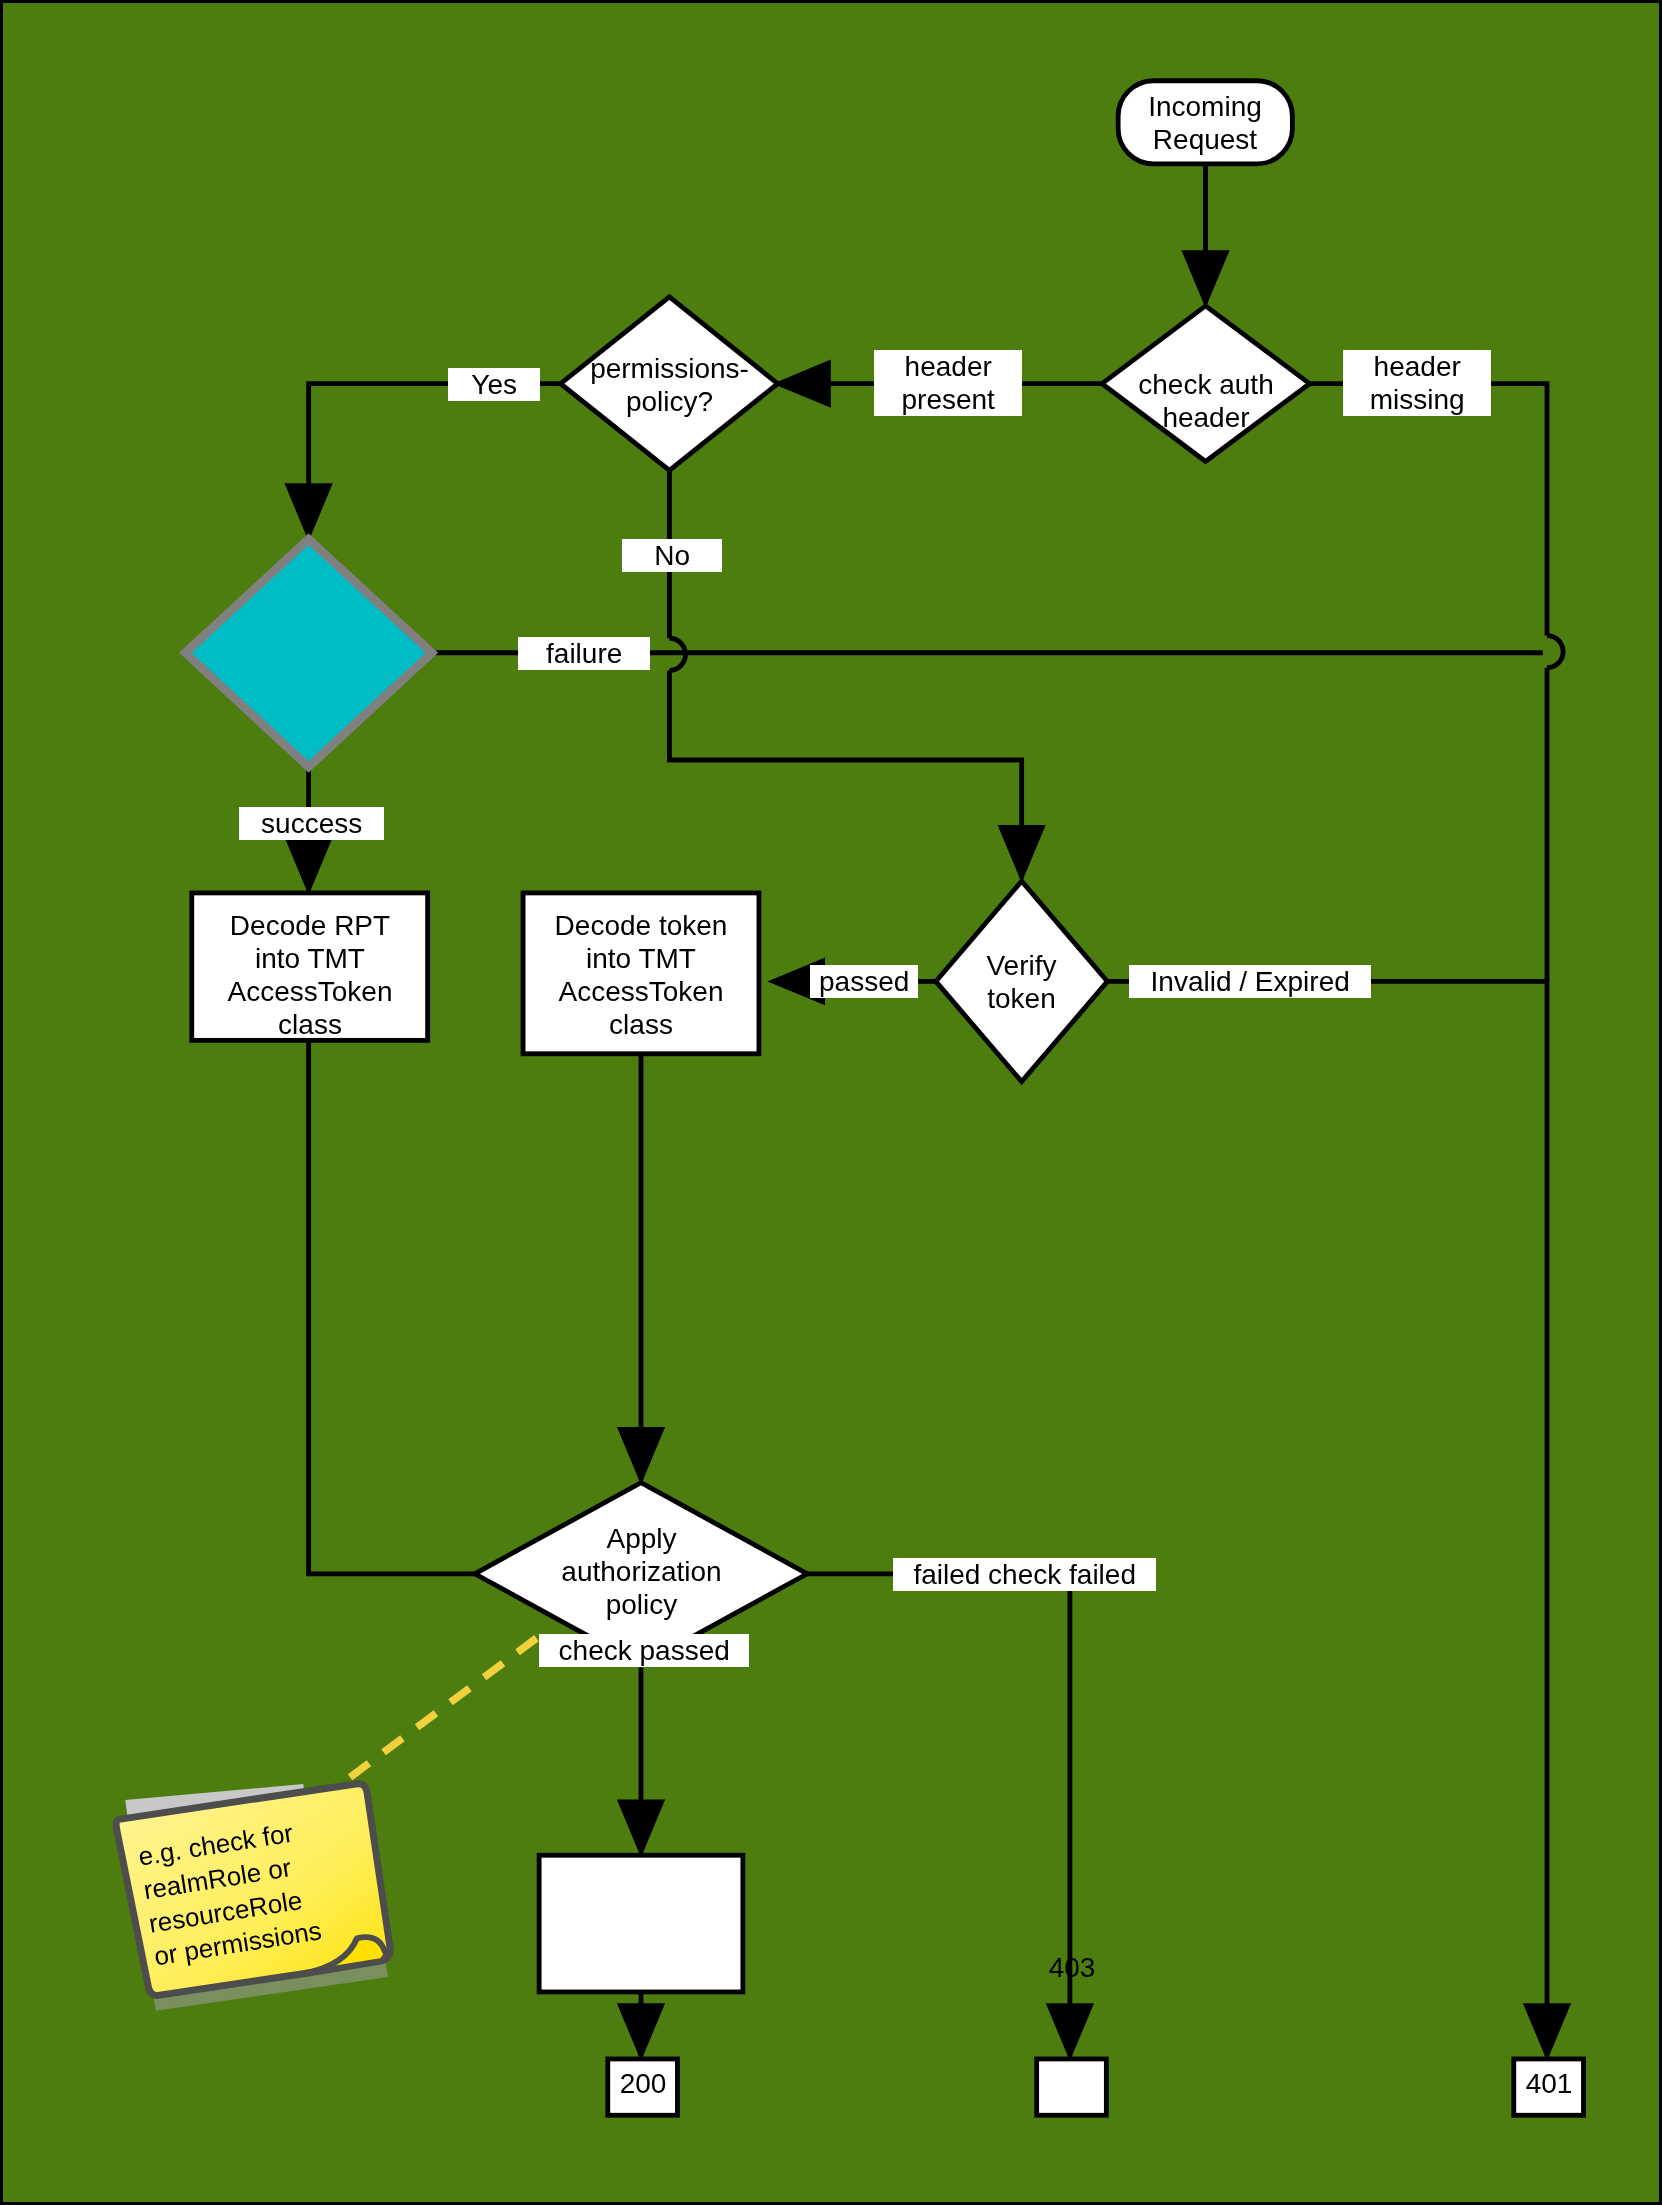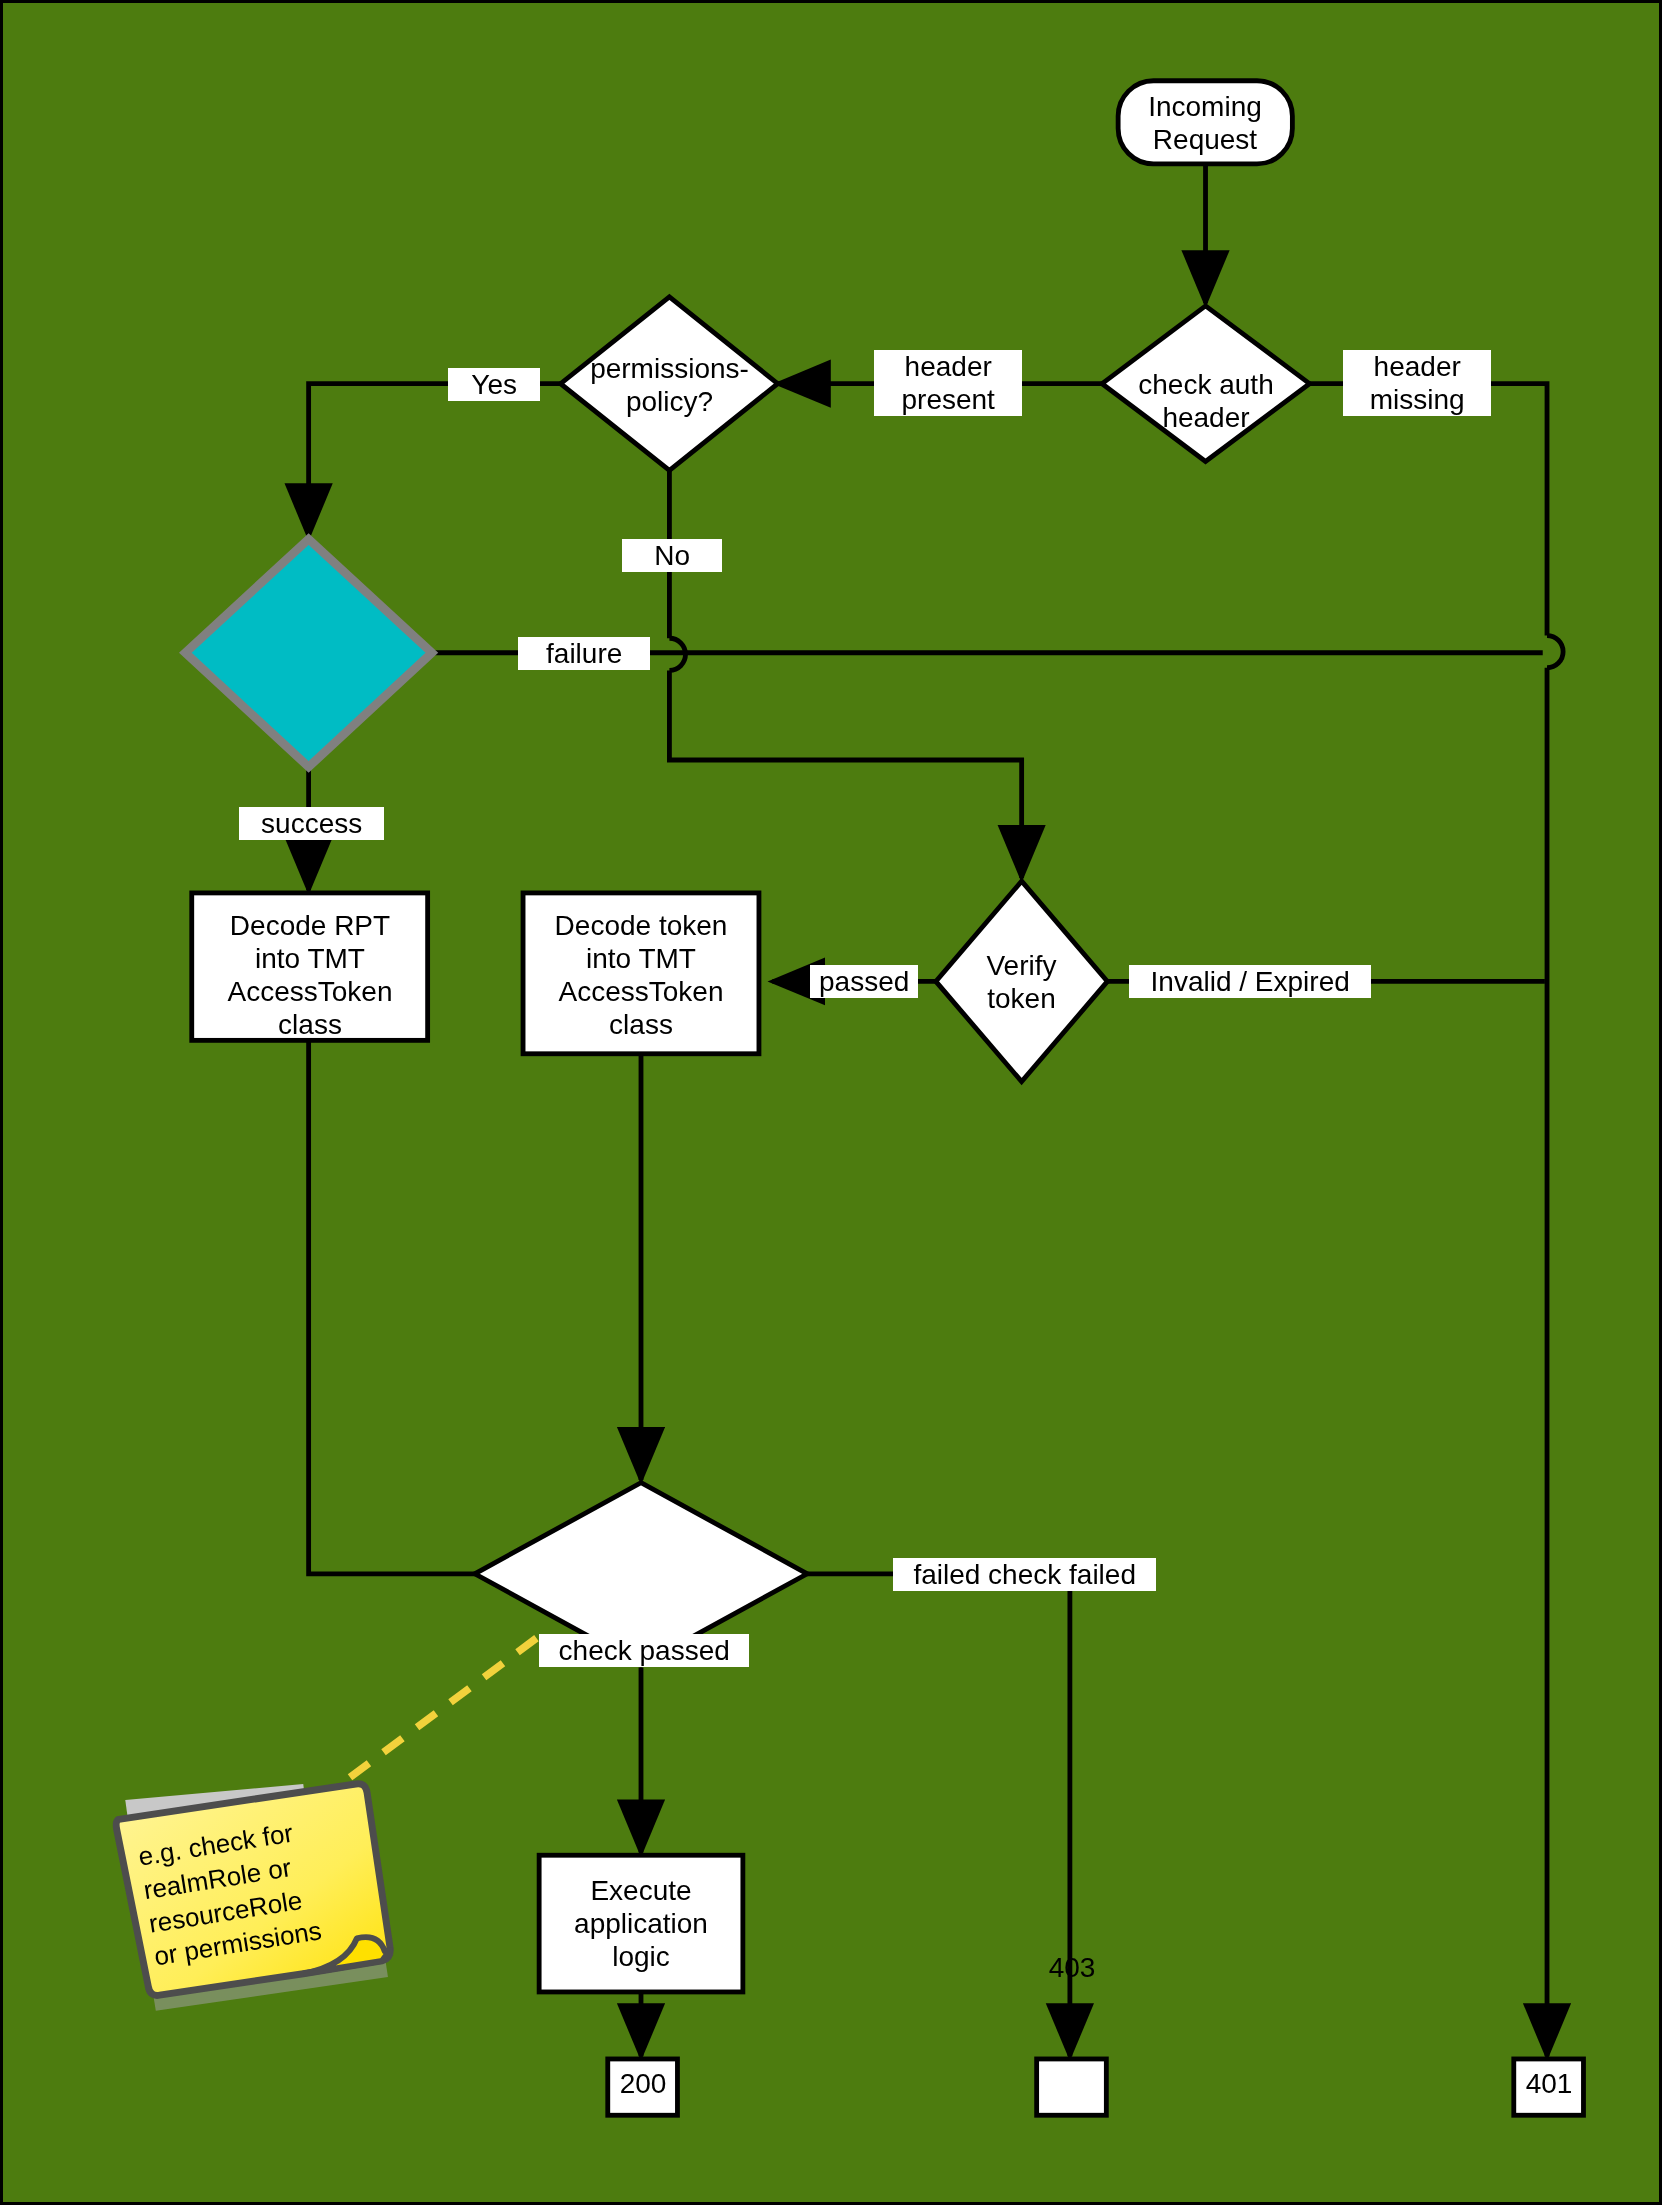--- a/index.html
+++ b/index.html
@@ -154,6 +154,9 @@
   <div class="node-text f52" style="left:941px; top:946px; width:155px;">Verify
 token</div>
 
+  <div class="node-text f52" style="left:507px; top:1519px; width:263px;">Apply
+authorization
+policy</div>
 
   <div class="node-text f52" style="left:536px; top:1871px; width:204px;">Execute
 application

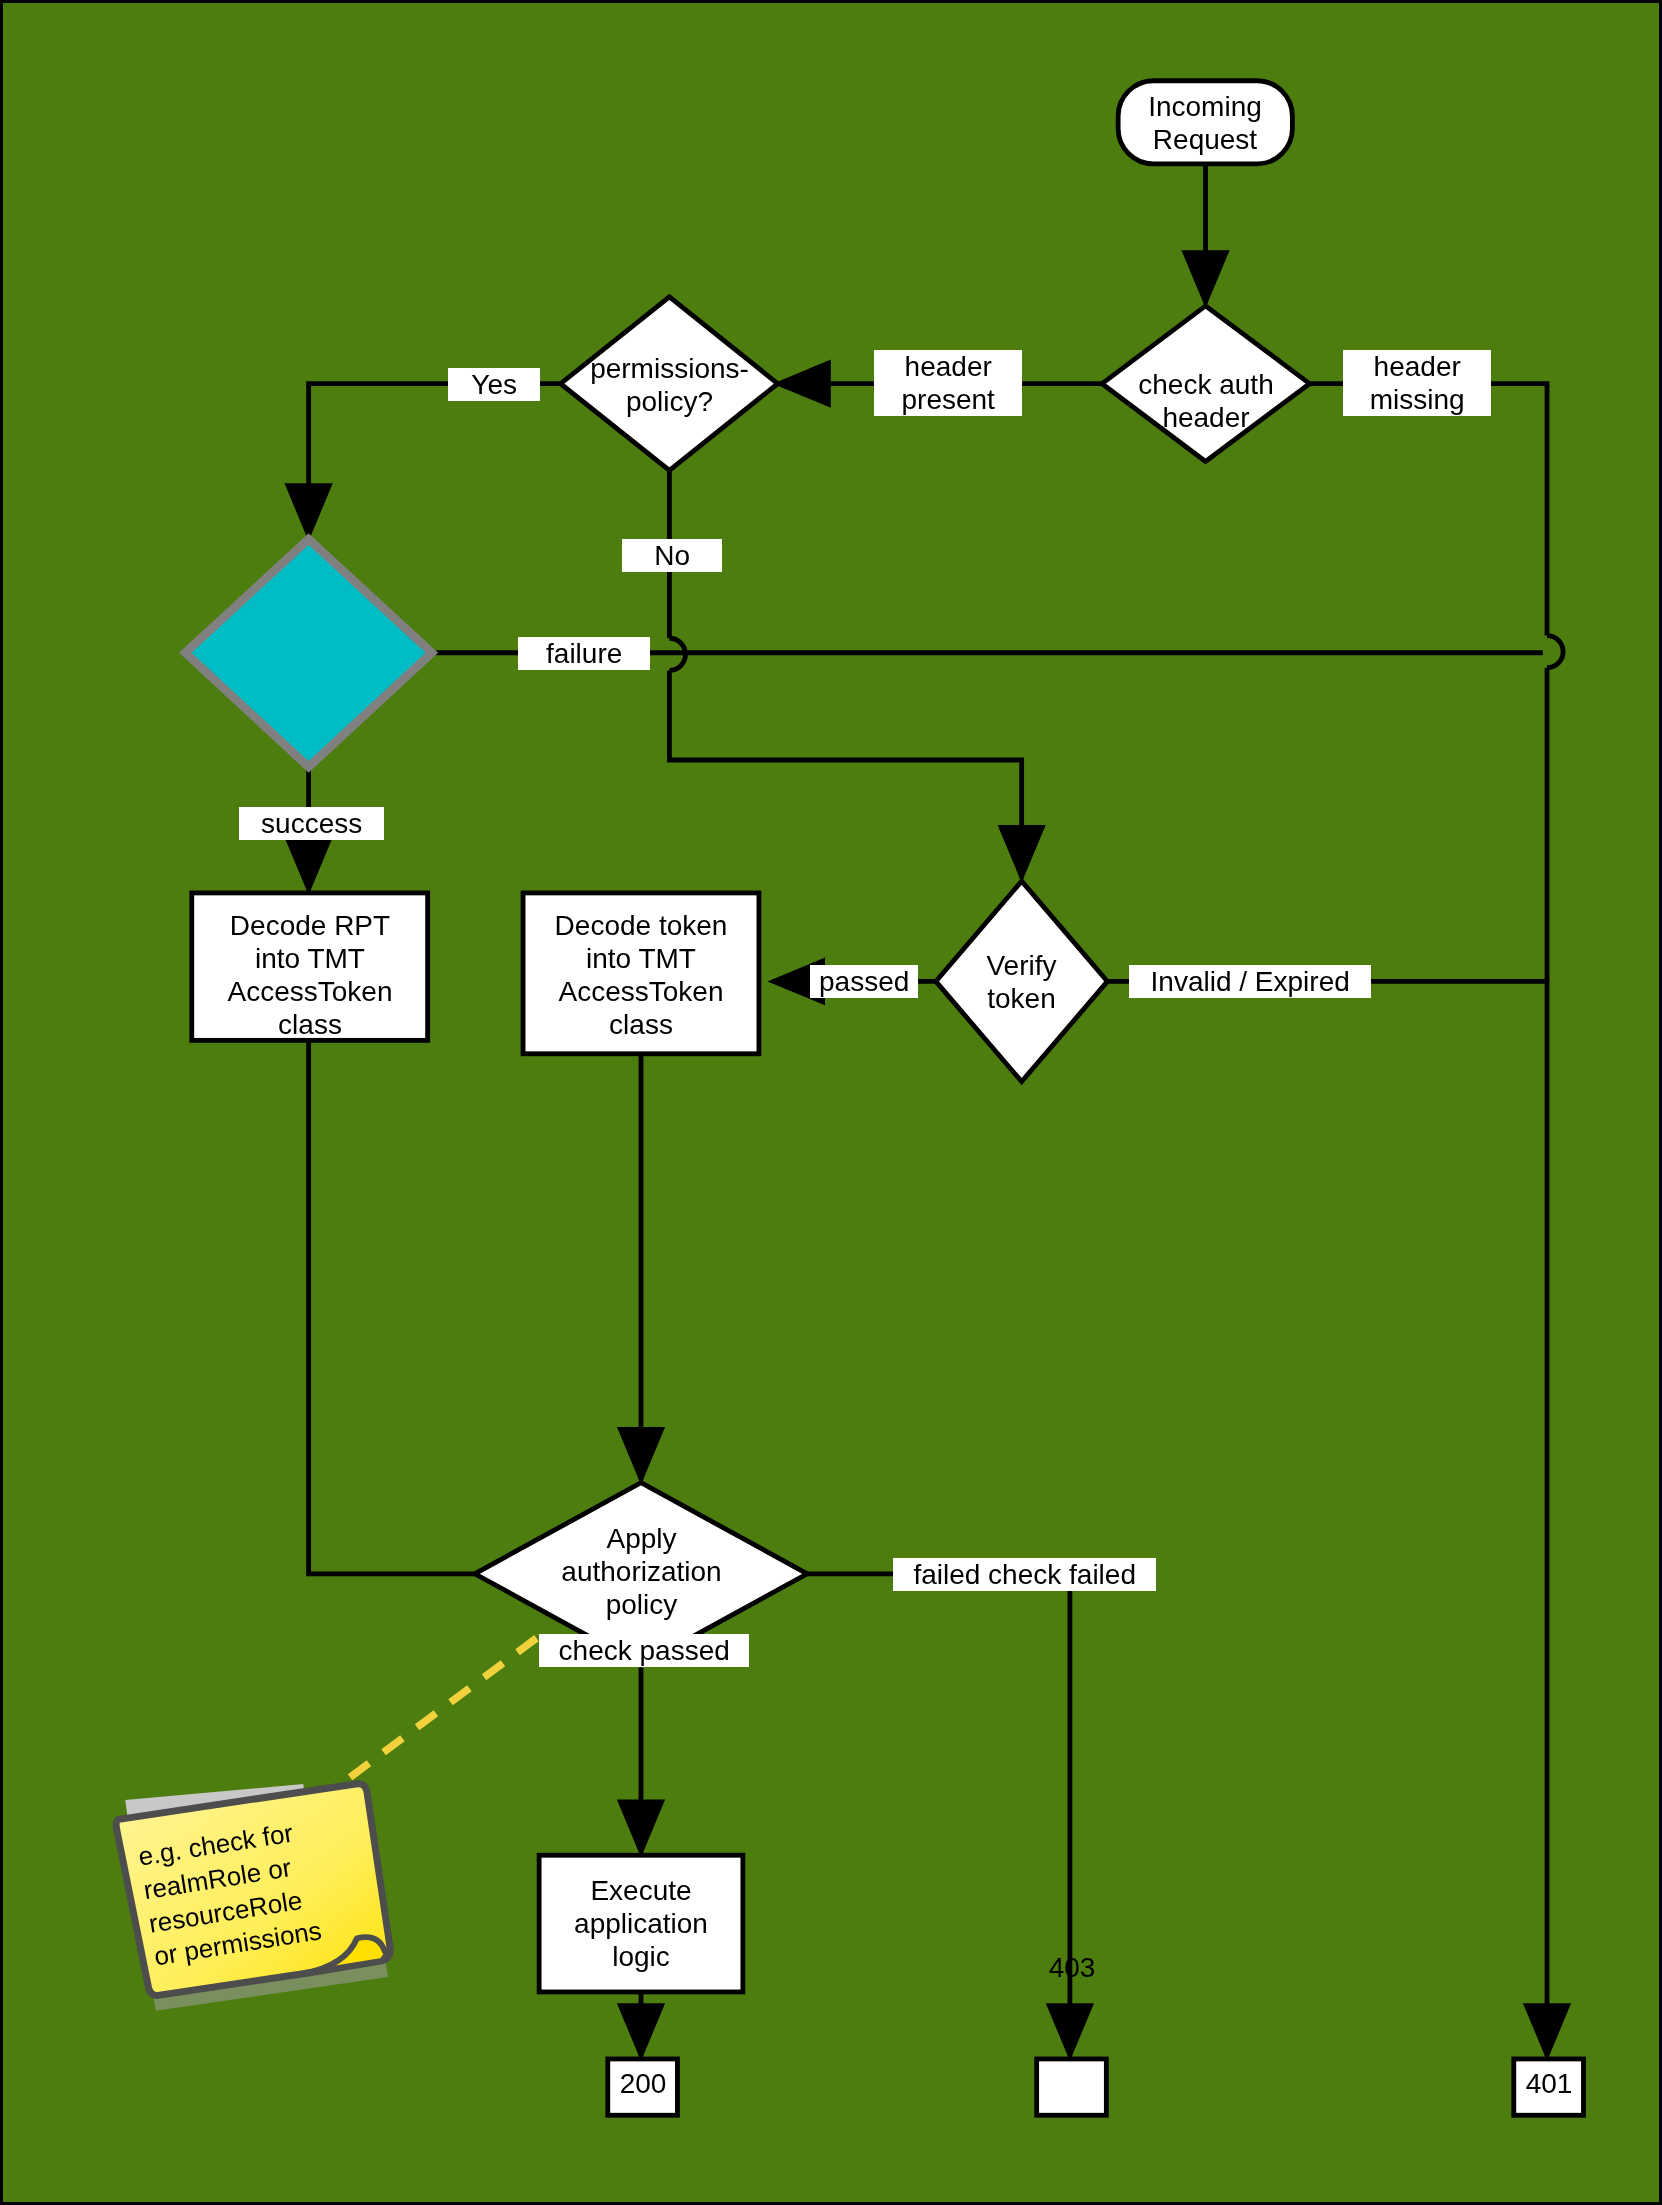--- a/index.html
+++ b/index.html
@@ -158,9 +158,6 @@
 authorization
 policy</div>
 
-  <div class="node-text f52" style="left:536px; top:1871px; width:204px;">Execute
-application
-logic</div>
 
   <div class="node-text f52" style="left:605px; top:2064px; width:70px;">200</div>
 

